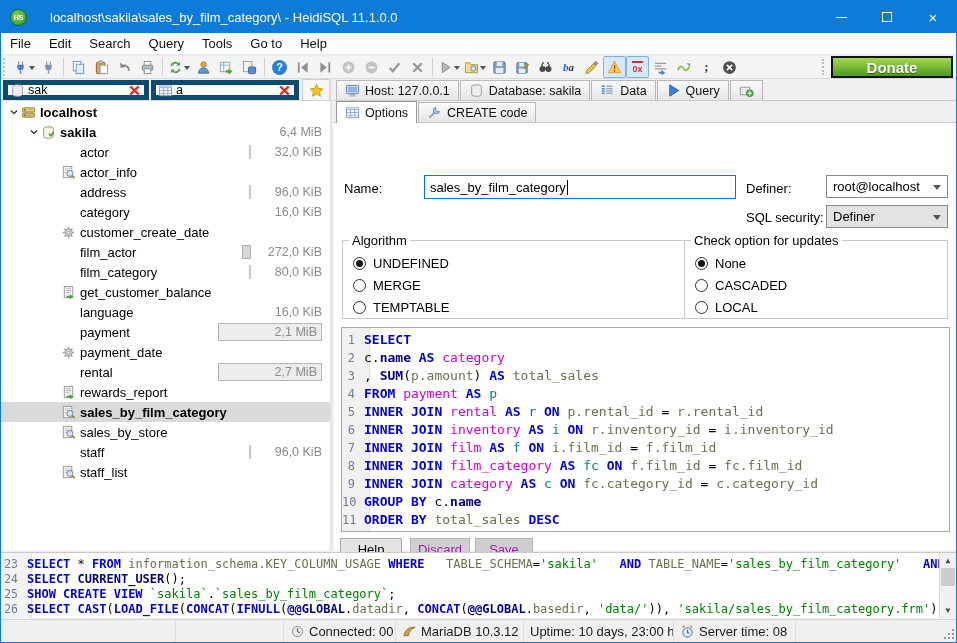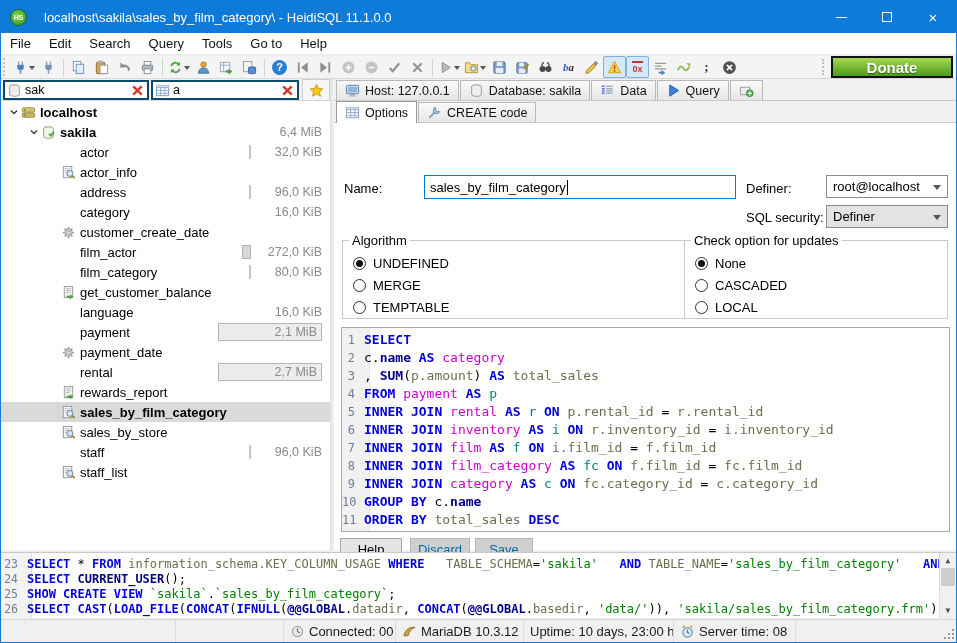--- a/index.html
+++ b/index.html
@@ -10,7 +10,7 @@
   
   .titlebar { position:absolute; left:0; top:0; width:100%; height:32px; background:var(--titlebar); display:flex; align-items:center; }
   .appicon { width:17px; height:17px; margin-left:9px; border-radius:50%; background:radial-gradient(circle at 40% 35%, #7fd24a, #2d8f2d); border:1px solid #1c6b1c; display:inline-flex; align-items:center; justify-content:center; color:#fff; font-size:7px; font-weight:bold; }
-  .title { color:#fff; font-size:13px; margin-left:17px; white-space:nowrap; }
+  .title { color:#fff; font-size:13px; margin-left:23px; white-space:nowrap; }
   .wctrl { margin-left:auto; display:flex; height:32px; }
   .wc { width:46px; height:32px; display:flex; align-items:center; justify-content:center; color:#fff; font-size:15px; cursor:default; }
   .minbar { width:11px; height:1px; background:#fff; display:block; }

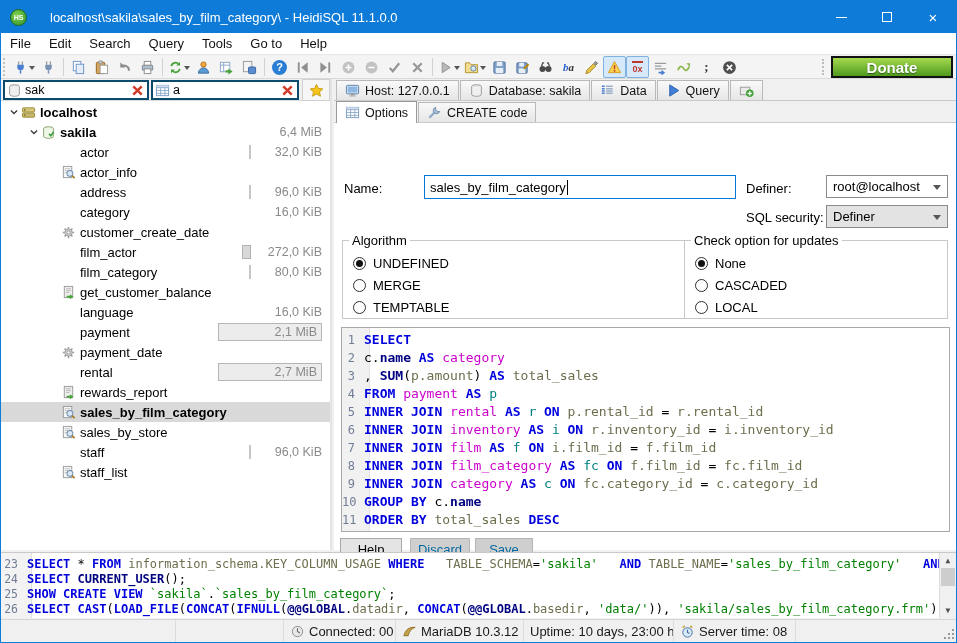--- a/index.html
+++ b/index.html
@@ -33,7 +33,7 @@
   
   .sidebar { position:absolute; left:0; top:78px; width:331px; height:471px; background:#fff; border-right:2px solid #e4e4e4; }
   .filterrow { position:relative; height:22px; background:#f0f0f0; border-bottom:1px solid #dcdcdc; }
-  .filterbox { position:absolute; top:1px; height:20px; background:#fff; border:2px solid #0c4a6e; display:flex; align-items:center; padding:0 2px; }
+  .filterbox { position:absolute; top:1px; height:20px; background:#fff; border:5px solid #0c4a6e; display:flex; align-items:center; padding:0 2px; }
   .fb-icon { width:16px; display:inline-flex; }
   .fb-text { font-size:12.5px; flex:1; margin-left:2px; color:#000; }
   .fb-x { width:15px; display:inline-flex; }

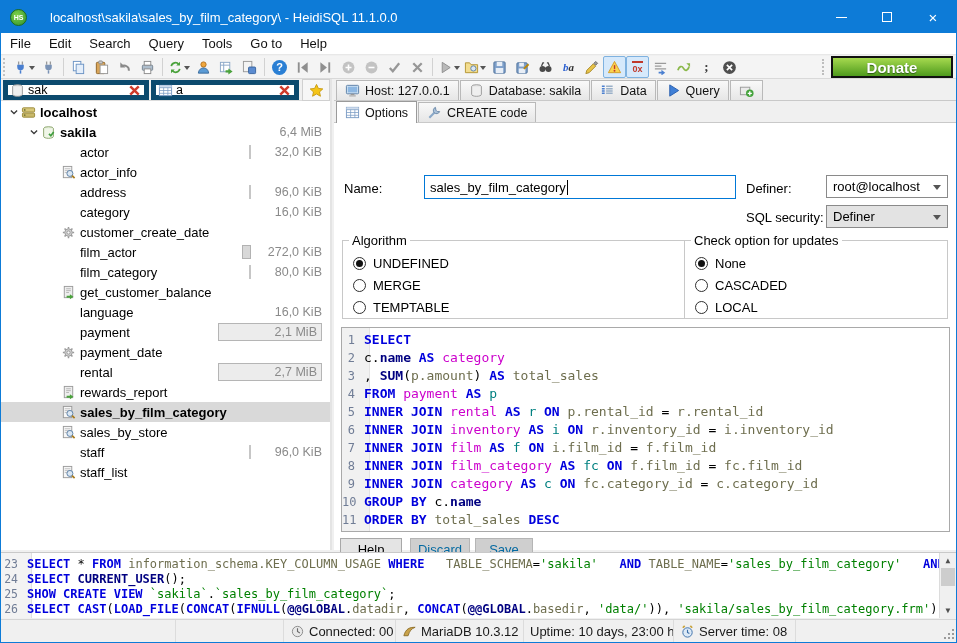--- a/index.html
+++ b/index.html
@@ -84,7 +84,7 @@
   .tok-p { color:#000; }
 
   .btn { position:absolute; top:415px; height:23px; font-size:13px; font-family:"Liberation Sans",sans-serif; border:1px solid #a8a8a8; background:#e4e4e4; color:#000; }
-  .btn:disabled { background:#cfcfcf; color:#0369a1; border-color:#b5b5b5; }
+  .btn:disabled { background:#cfcfcf; color:#a21caf; border-color:#b5b5b5; }
 
   .filterstrip { position:absolute; left:0; top:445px; width:100%; height:26px; background:#f0f0f0; border-top:1px solid #dadada; display:flex; align-items:center; }
   .fs-x { font-weight:bold; font-size:13px; color:#222; margin-left:12px; }

